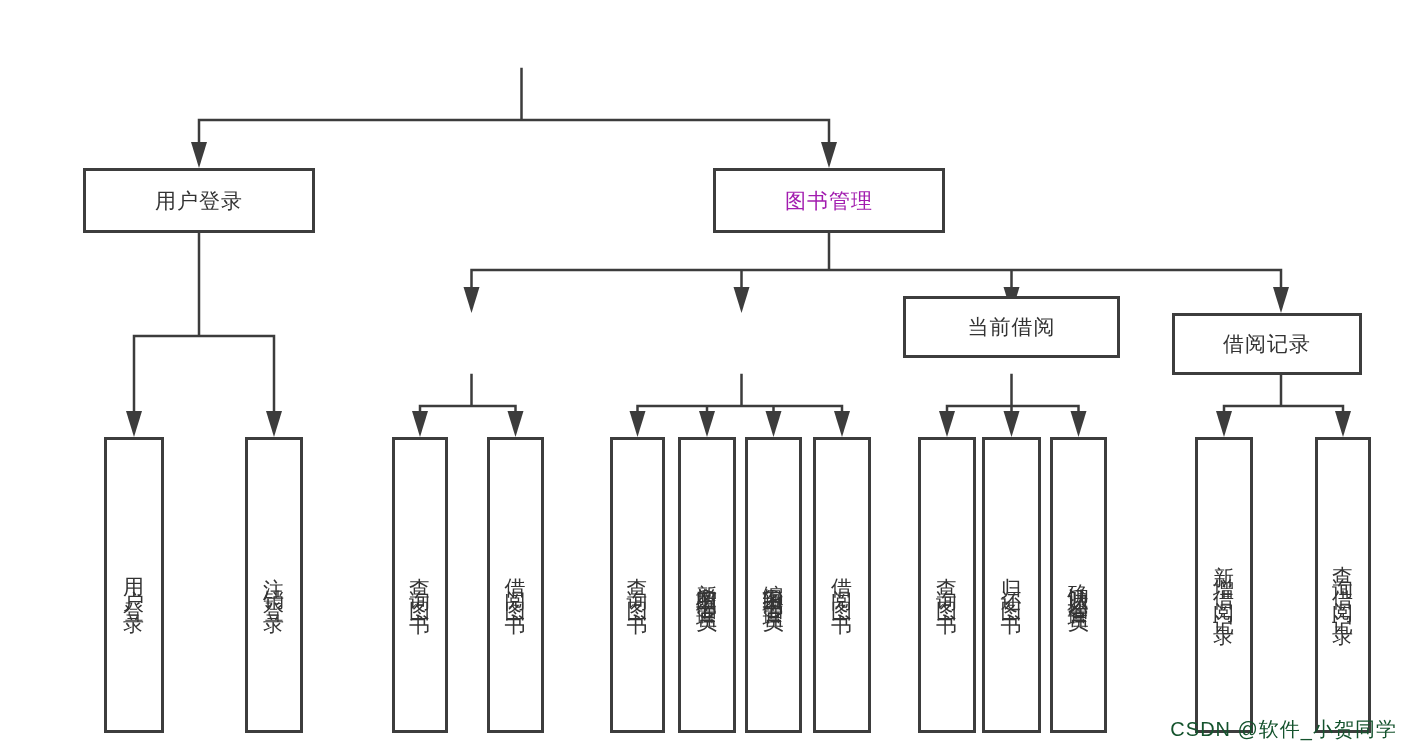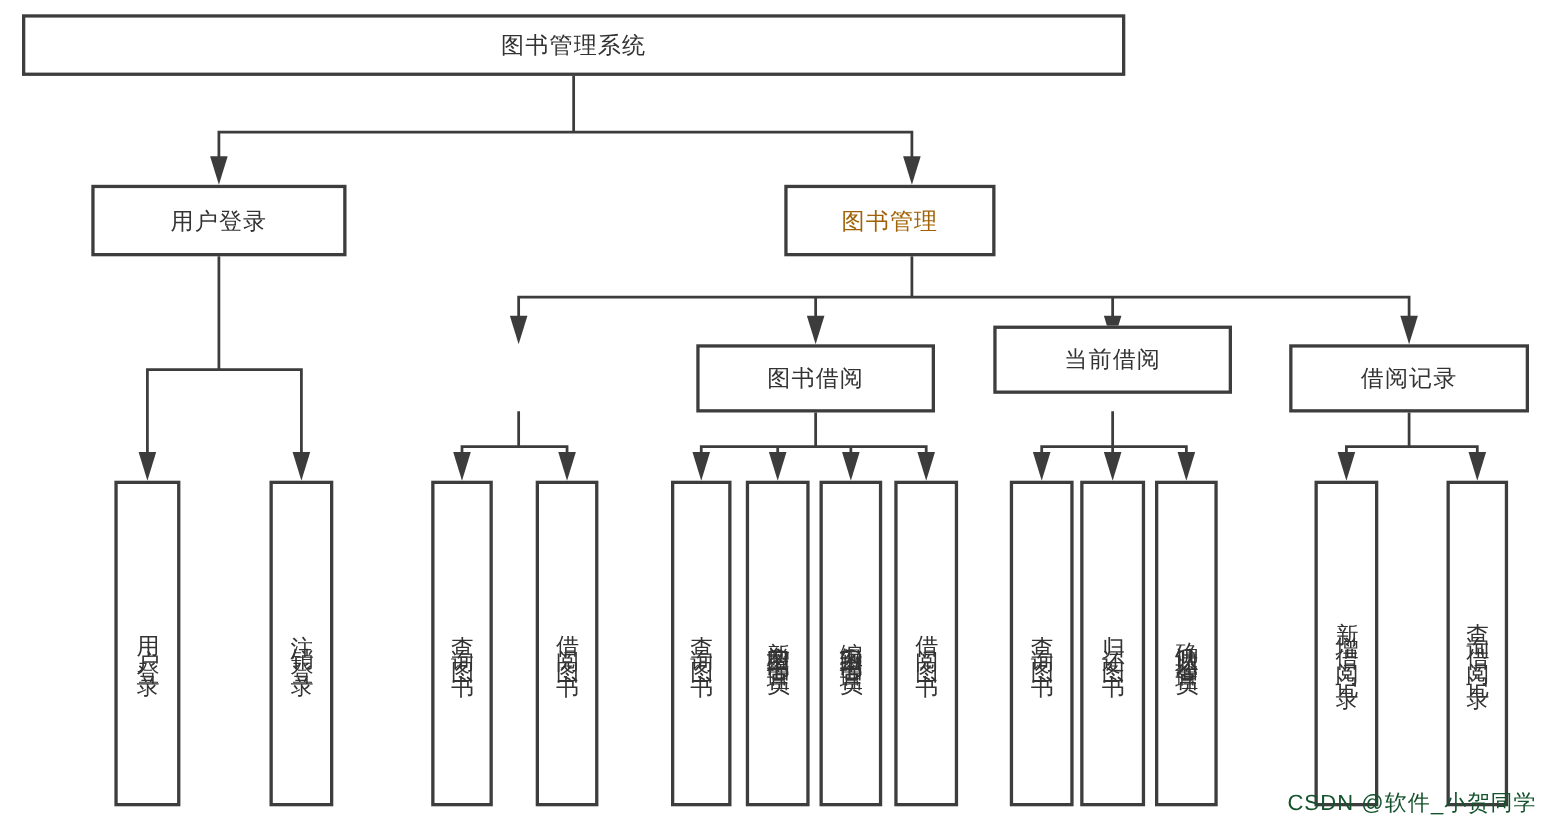--- a/index.html
+++ b/index.html
@@ -89,9 +89,6 @@
       </g>
     </svg>
   <div class="nodes-layer">
-      <div class="node horizontal" style="left: 20px; top: 13px; width: 1003px; height: 56px; border-color: rgb(61, 61, 61); color: rgb(51, 51, 51);">
-        <span>图书管理系统</span>
-      </div>
       <div class="node horizontal" style="left: 83px; top: 168px; width: 232px; height: 65px; border-color: rgb(61, 61, 61); color: rgb(51, 51, 51);">
         <span>用户登录</span>
       </div>

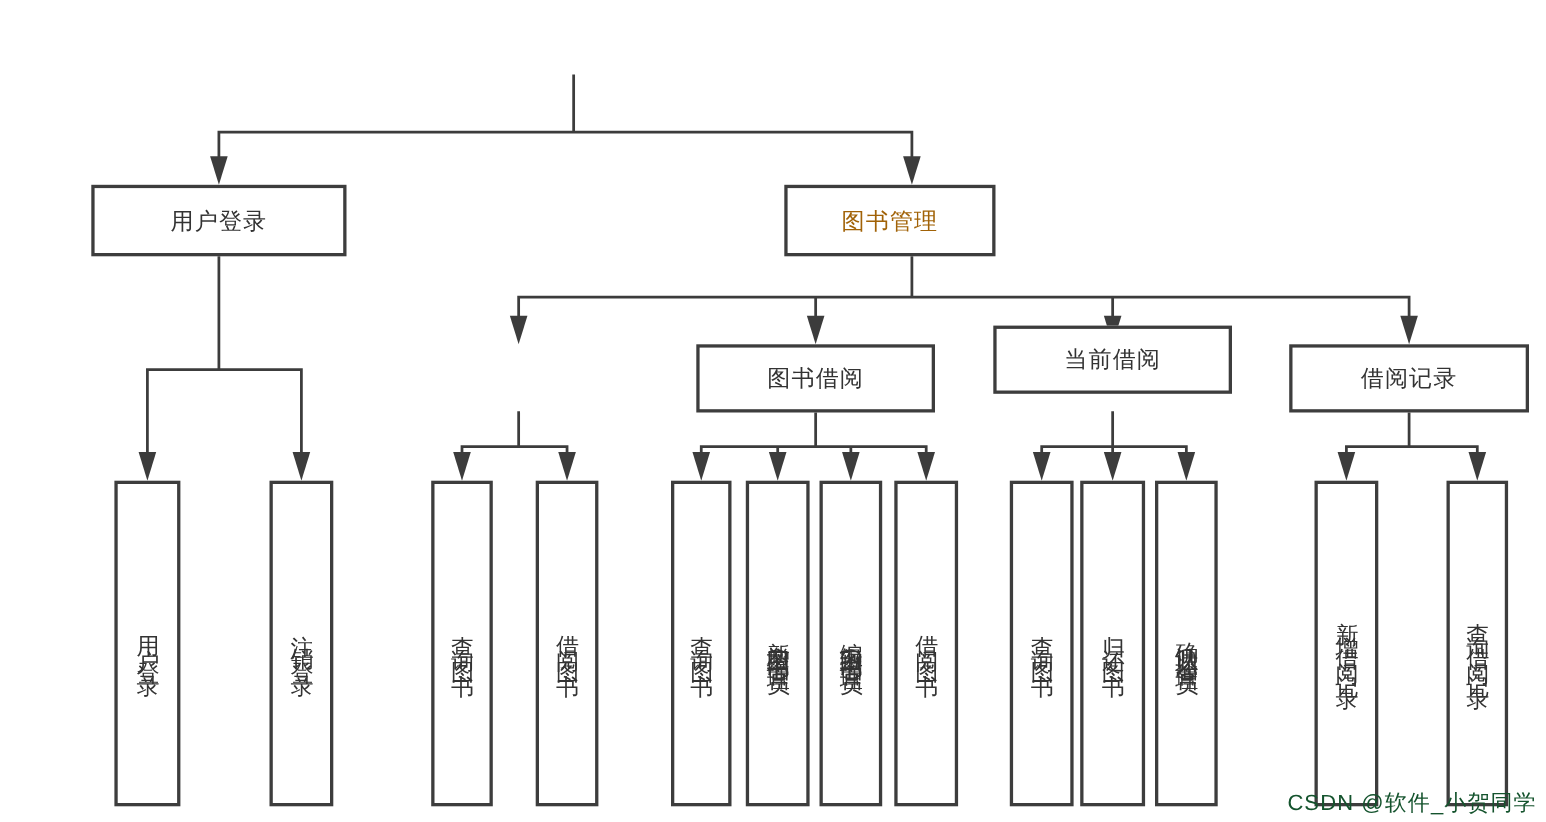--- a/index.html
+++ b/index.html
@@ -92,7 +92,7 @@
       <div class="node horizontal" style="left: 83px; top: 168px; width: 232px; height: 65px; border-color: rgb(61, 61, 61); color: rgb(51, 51, 51);">
         <span>用户登录</span>
       </div>
-      <div class="node horizontal" style="left: 713px; top: 168px; width: 192px; height: 65px; border-color: rgb(61, 61, 61); color: #a16207;">
+      <div class="node horizontal" style="left: 713px; top: 168px; width: 232px; height: 65px; border-color: rgb(61, 61, 61); color: #a21caf;">
         <span>图书管理</span>
       </div>
       <div class="node horizontal" style="left: 633px; top: 313px; width: 217px; height: 62px; border-color: rgb(61, 61, 61); color: rgb(51, 51, 51);">

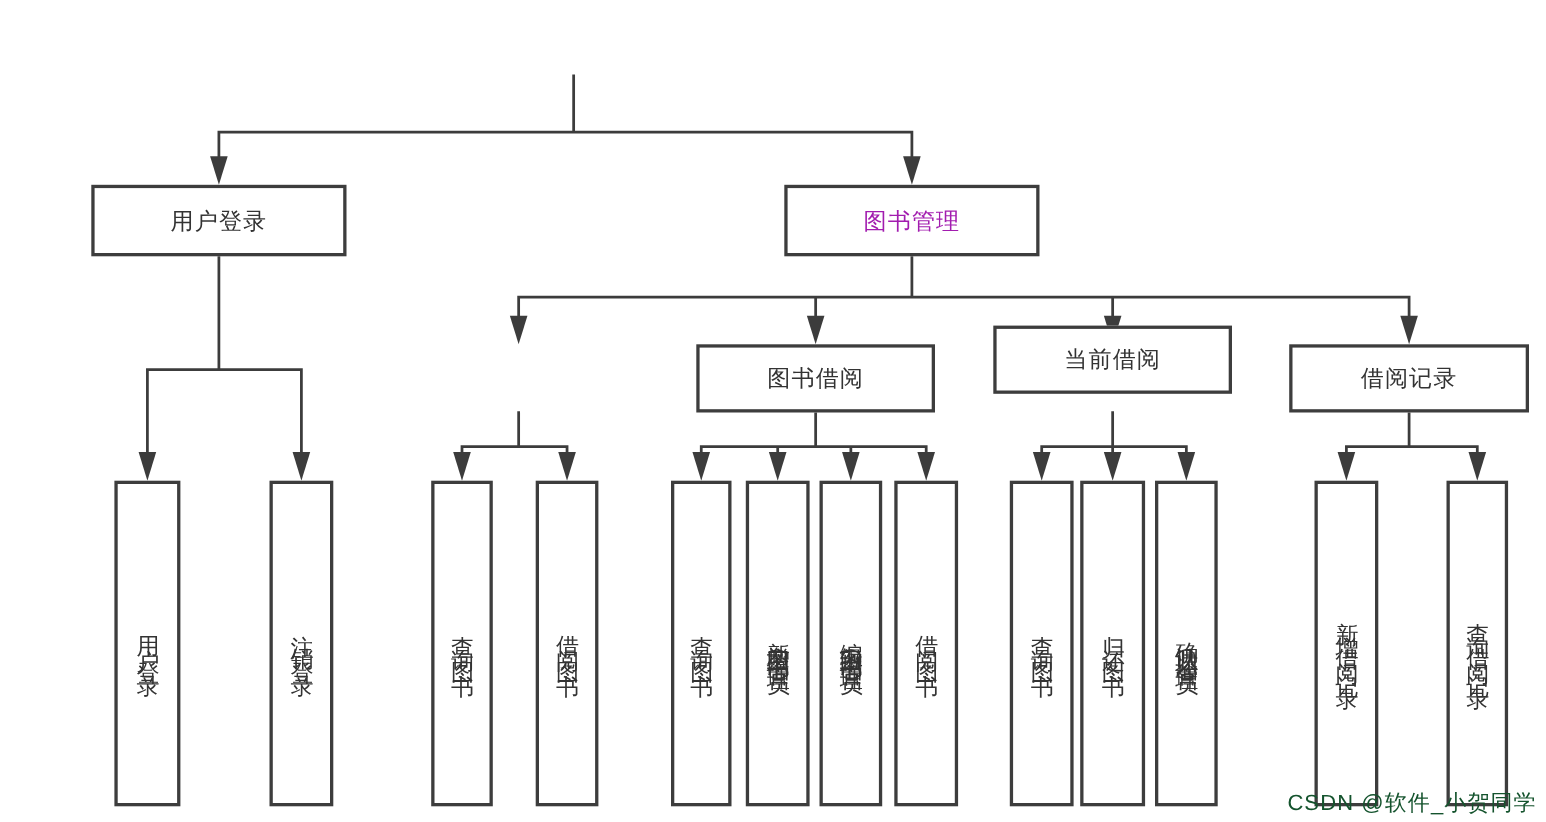--- a/index.html
+++ b/index.html
@@ -95,9 +95,6 @@
       <div class="node horizontal" style="left: 713px; top: 168px; width: 232px; height: 65px; border-color: rgb(61, 61, 61); color: #a21caf;">
         <span>图书管理</span>
       </div>
-      <div class="node horizontal" style="left: 633px; top: 313px; width: 217px; height: 62px; border-color: rgb(61, 61, 61); color: rgb(51, 51, 51);">
-        <span>图书借阅</span>
-      </div>
       <div class="node horizontal" style="left: 903px; top: 296px; width: 217px; height: 62px; border-color: rgb(61, 61, 61); color: rgb(51, 51, 51);">
         <span>当前借阅</span>
       </div>

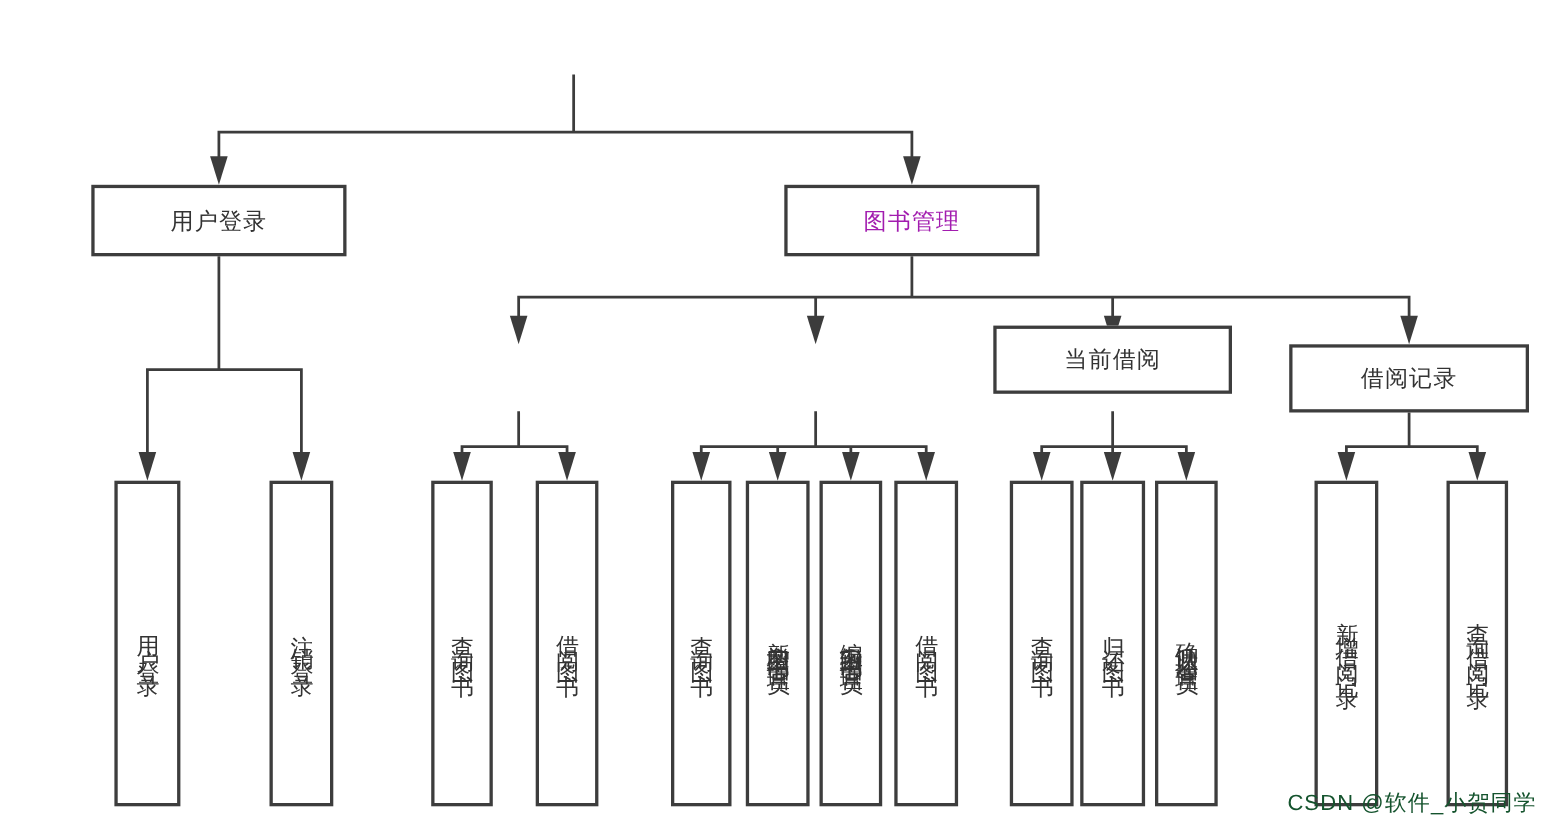--- a/index.html
+++ b/index.html
@@ -98,7 +98,7 @@
       <div class="node horizontal" style="left: 903px; top: 296px; width: 217px; height: 62px; border-color: rgb(61, 61, 61); color: rgb(51, 51, 51);">
         <span>当前借阅</span>
       </div>
-      <div class="node horizontal" style="left: 1172px; top: 313px; width: 218px; height: 62px; border-color: rgb(61, 61, 61); color: rgb(51, 51, 51);">
+      <div class="node horizontal" style="left: 1172px; top: 313px; width: 190px; height: 62px; border-color: rgb(61, 61, 61); color: rgb(51, 51, 51);">
         <span>借阅记录</span>
       </div>
       <div class="node vertical" style="left: 104px; top: 437px; width: 60px; height: 296px; border-color: rgb(61, 61, 61); color: rgb(51, 51, 51);">

